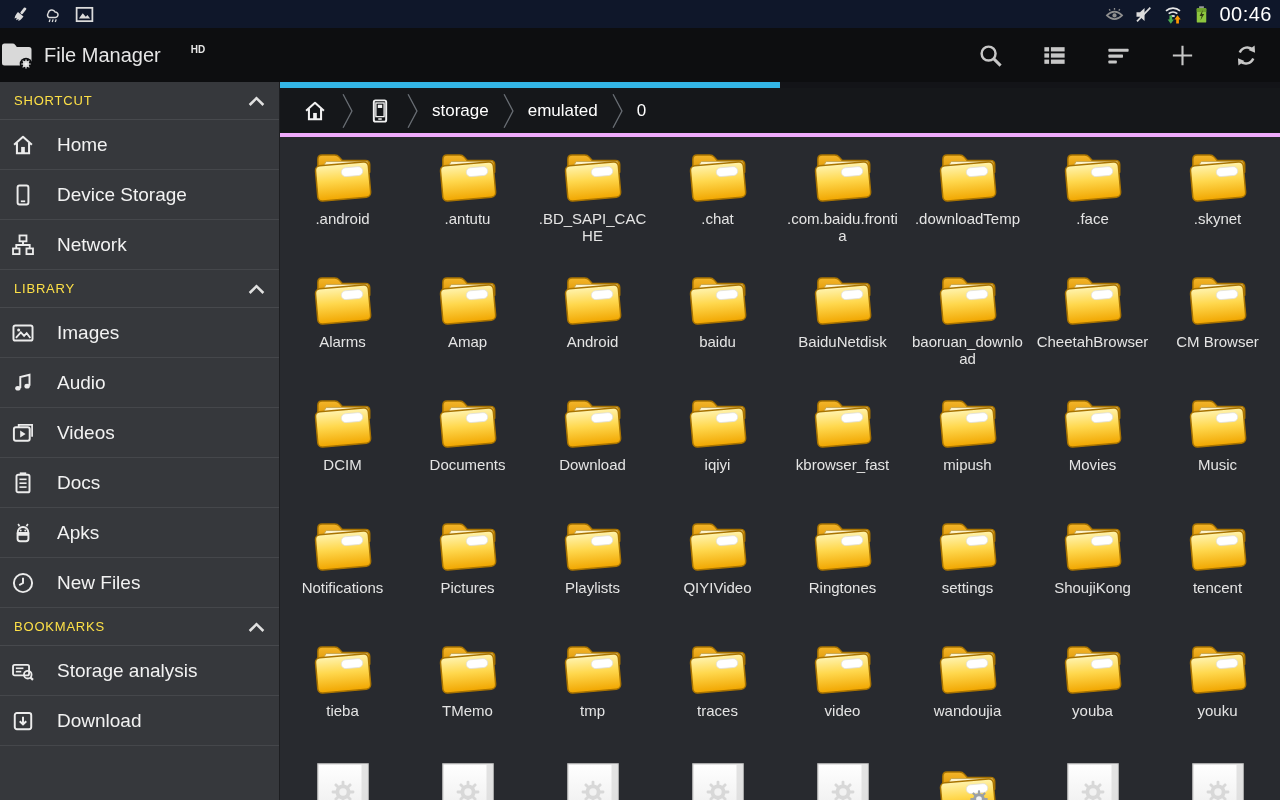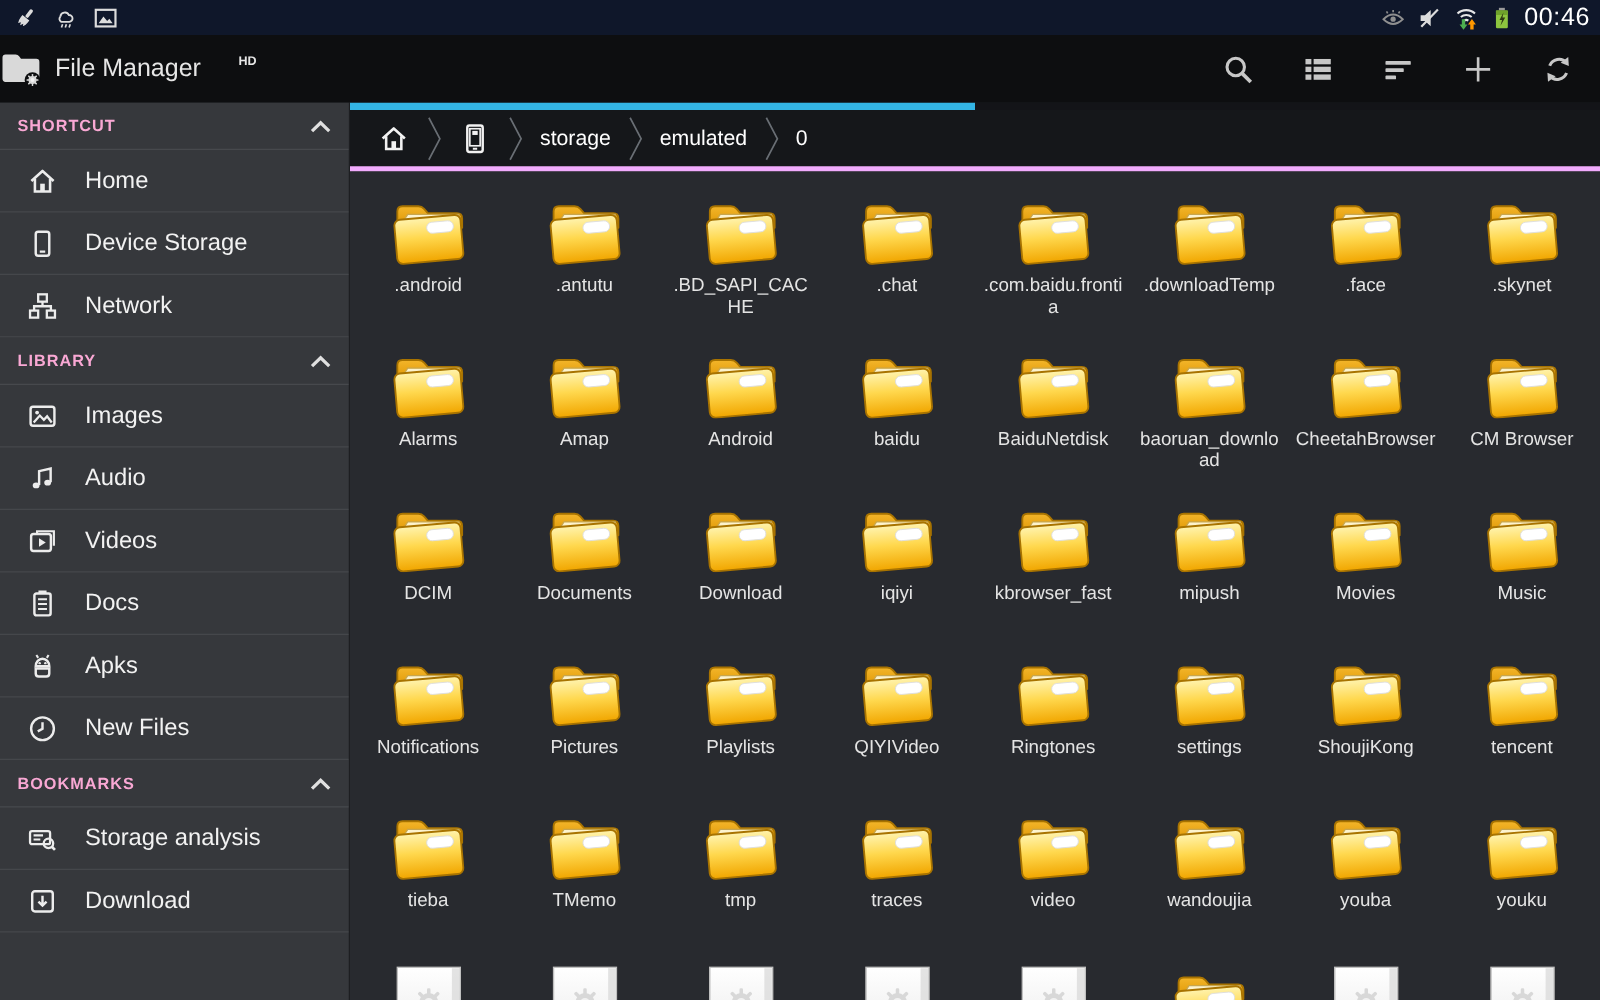--- a/index.html
+++ b/index.html
@@ -45,8 +45,8 @@
   
   .sidebar { position:absolute; top:82px; left:0; width:280px; height:718px; background:#36383c;
              z-index:20; border-right:1px solid #1d1e21; overflow:hidden; }
-  .section-header { height:38px; display:flex; align-items:center; padding:0 14px; color:#f9a8d4;
-                    font-size:13px; font-weight:bold; letter-spacing:.8px; cursor:pointer;
+  .section-header { height:38px; display:flex; align-items:center; padding:0 14px; color:#fde047;
+                    font-size:13px; font-weight:normal; letter-spacing:.8px; cursor:pointer;
                     border-bottom:1px solid #47494d; position:relative; background:#36383c; width:100%;
                     text-align:left; border-top:none; border-left:none; border-right:none; }
   .section-header .chev { position:absolute; right:13px; top:14px; width:19px; height:11px; }

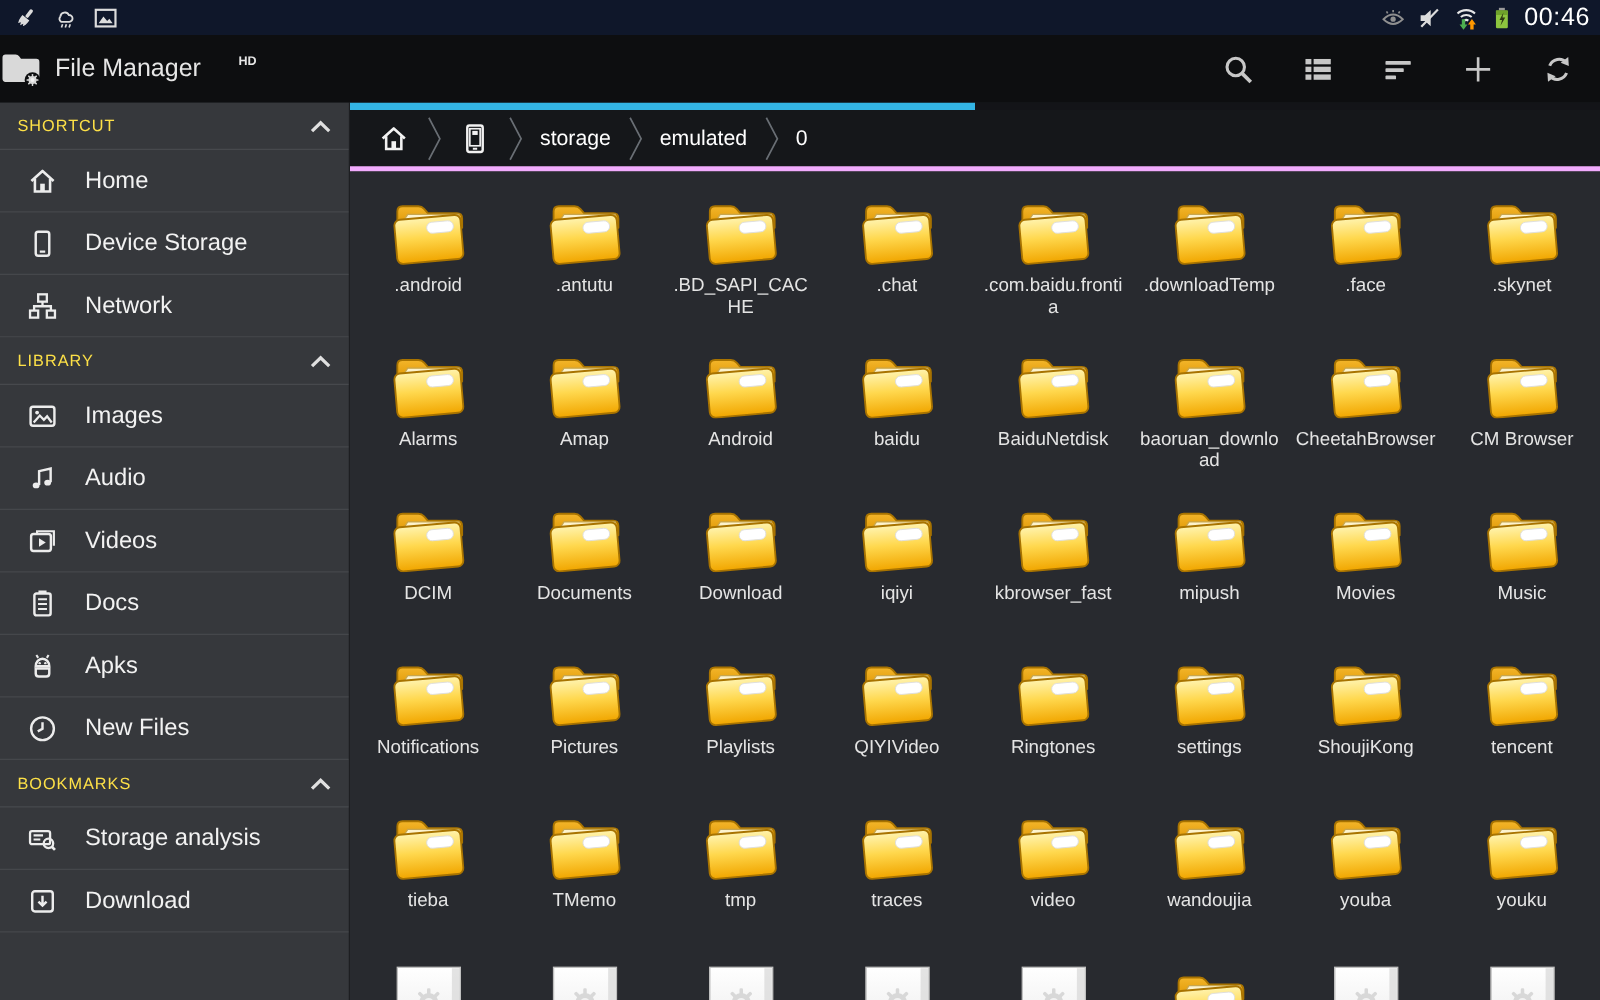--- a/index.html
+++ b/index.html
@@ -50,7 +50,7 @@
                     border-bottom:1px solid #47494d; position:relative; background:#36383c; width:100%;
                     text-align:left; border-top:none; border-left:none; border-right:none; }
   .section-header .chev { position:absolute; right:13px; top:14px; width:19px; height:11px; }
-  .side-item { height:50px; display:flex; align-items:center; gap:21px; padding-left:21px;
+  .side-item { height:50px; display:flex; align-items:center; gap:21px; padding-left:10px;
                color:#f2f2f2; font-size:19px; border-bottom:1px solid #45474b; cursor:pointer; }
   .side-item .ic { width:26px; height:26px; color:#ececec; flex:0 0 auto; }
 

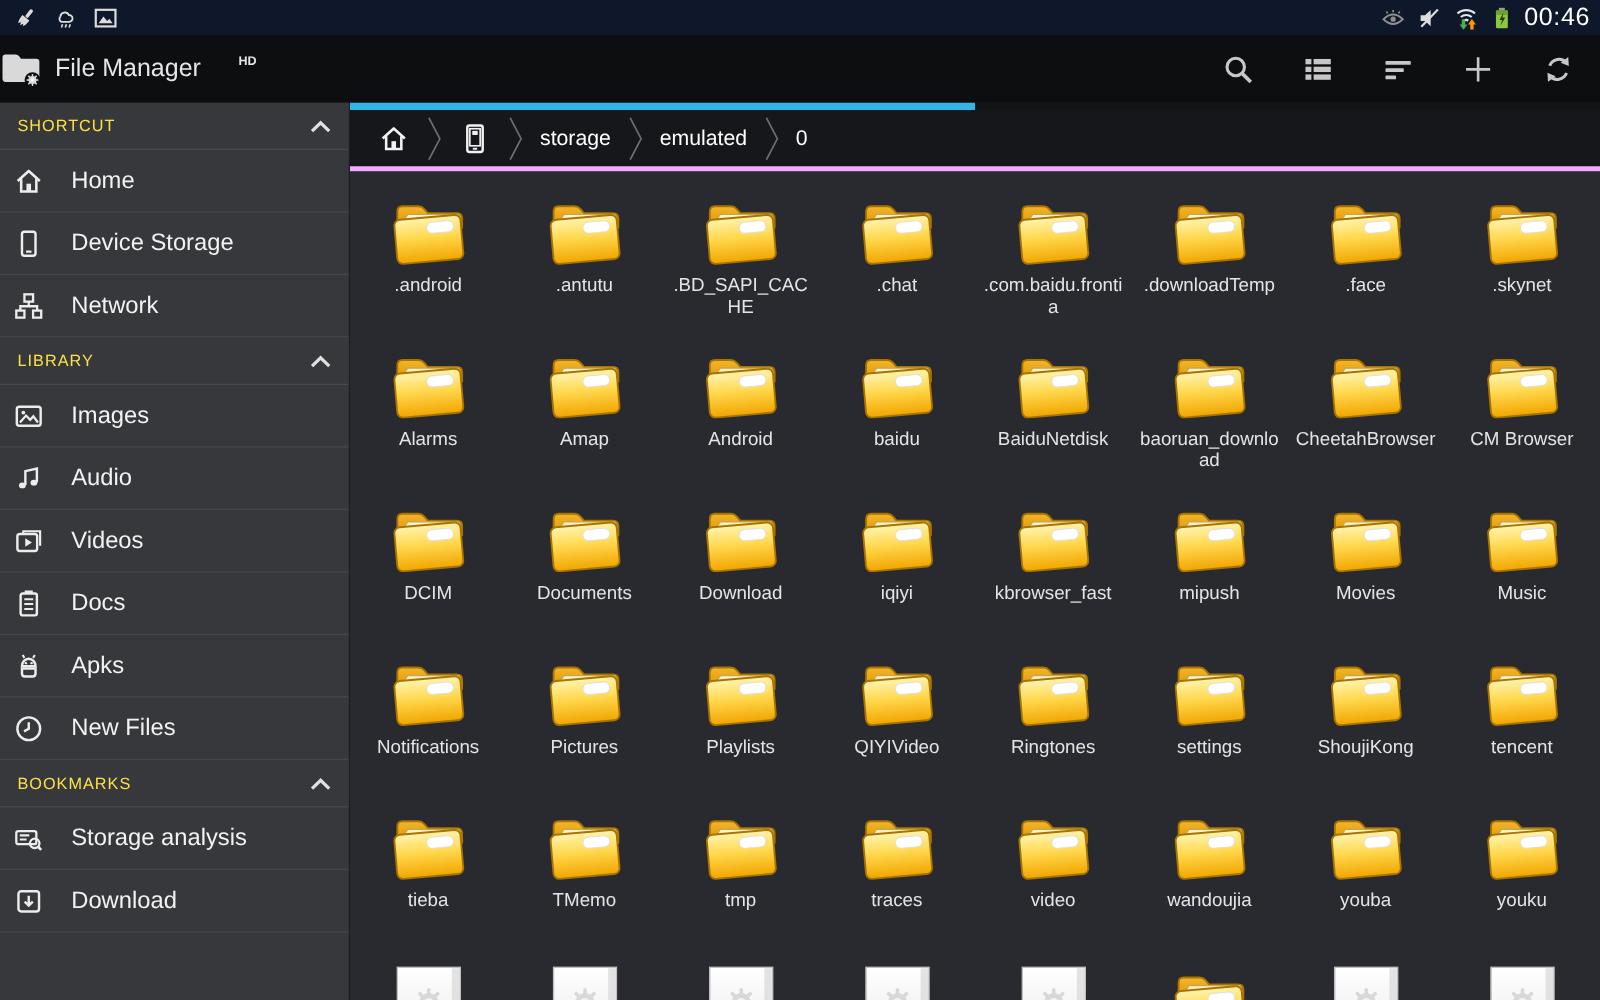--- a/index.html
+++ b/index.html
@@ -56,7 +56,7 @@
 
   
   .grid { position:absolute; top:137px; left:280px; width:1000px; height:663px;
-          display:flex; flex-wrap:wrap; align-content:flex-start; padding-top:13px; overflow:hidden; }
+          display:flex; flex-wrap:wrap; align-content:flex-start; padding-top:3px; overflow:hidden; }
   .cell { width:125px; height:123px; display:flex; flex-direction:column; align-items:center;
           padding-top:6px; cursor:pointer; position:relative; }
   .folder-ic { width:70px; height:54px; margin-top:2px; }

